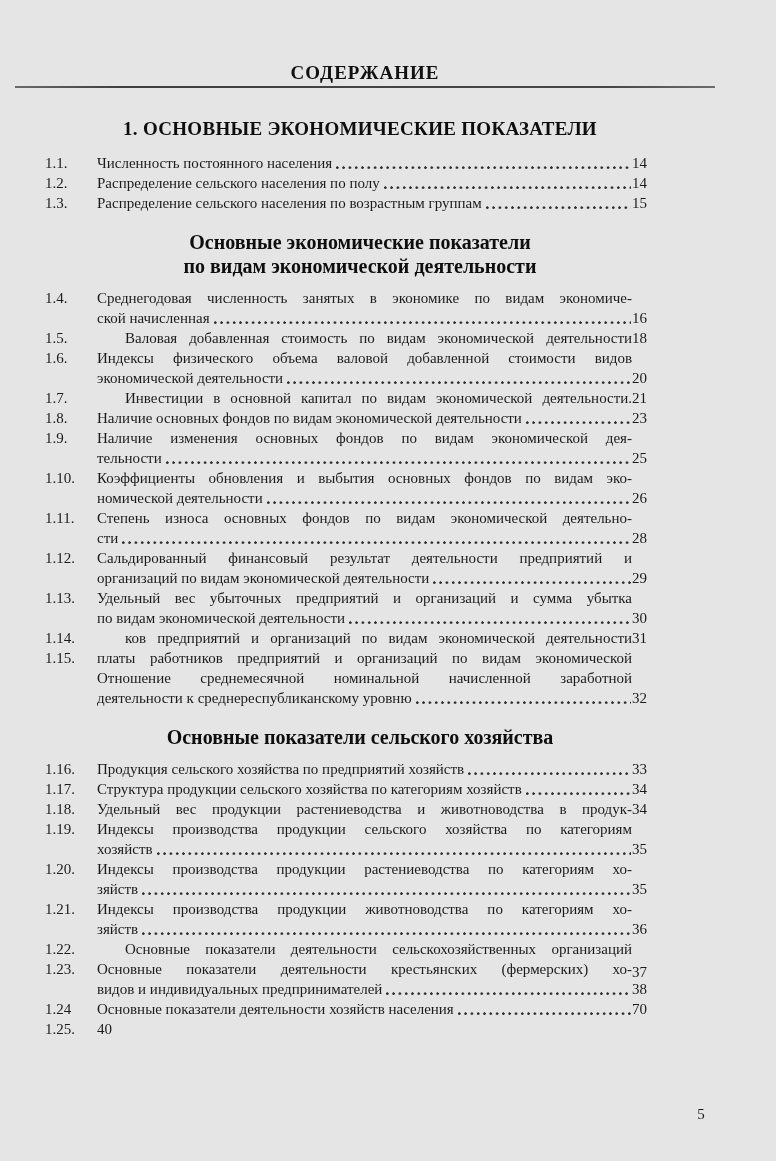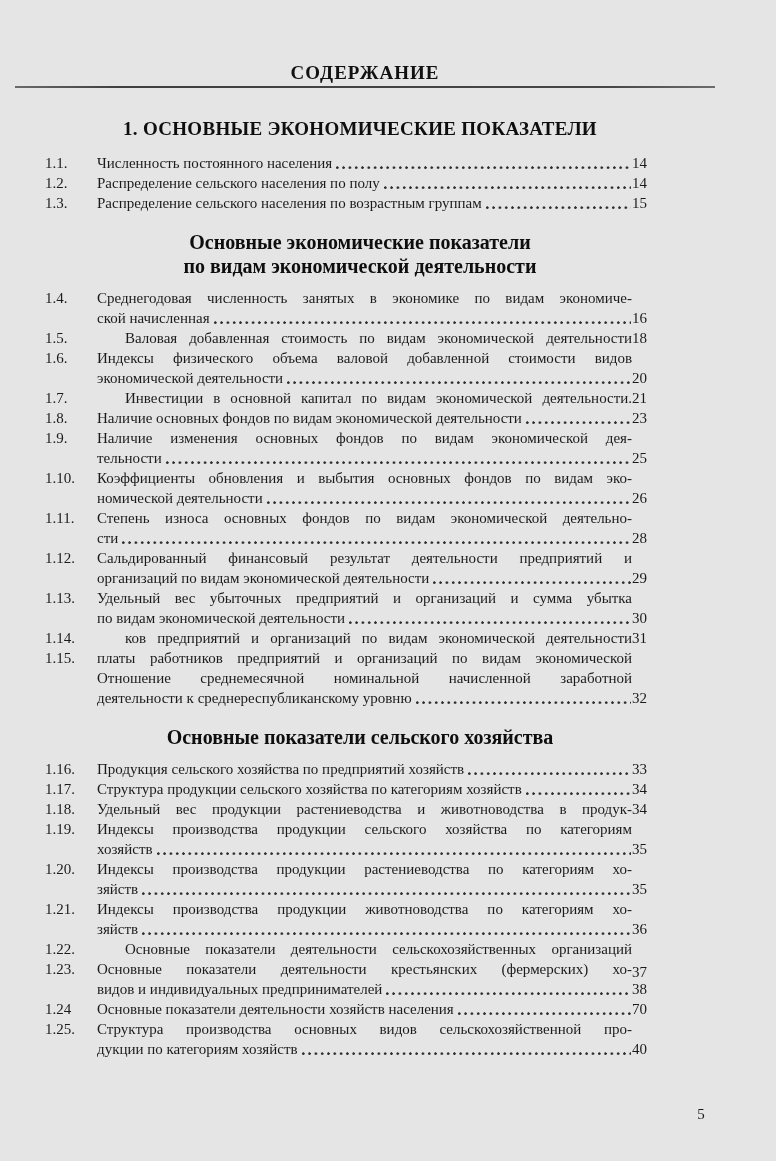--- a/index.html
+++ b/index.html
@@ -361,13 +361,6 @@
   </div>
           <div class="toc-row">
     <div class="num">1.25.</div>
-    <div class="body">
-              <div class="line-justify">Структура производства основных видов сельскохозяйственной про-</div>
-              <div class="line-dots">
-                <span>дукции по категориям хозяйств</span>
-                <span class="leader"></span>
-              </div>
-            </div>
     <div class="pg">40</div>
   </div>
         </div>

